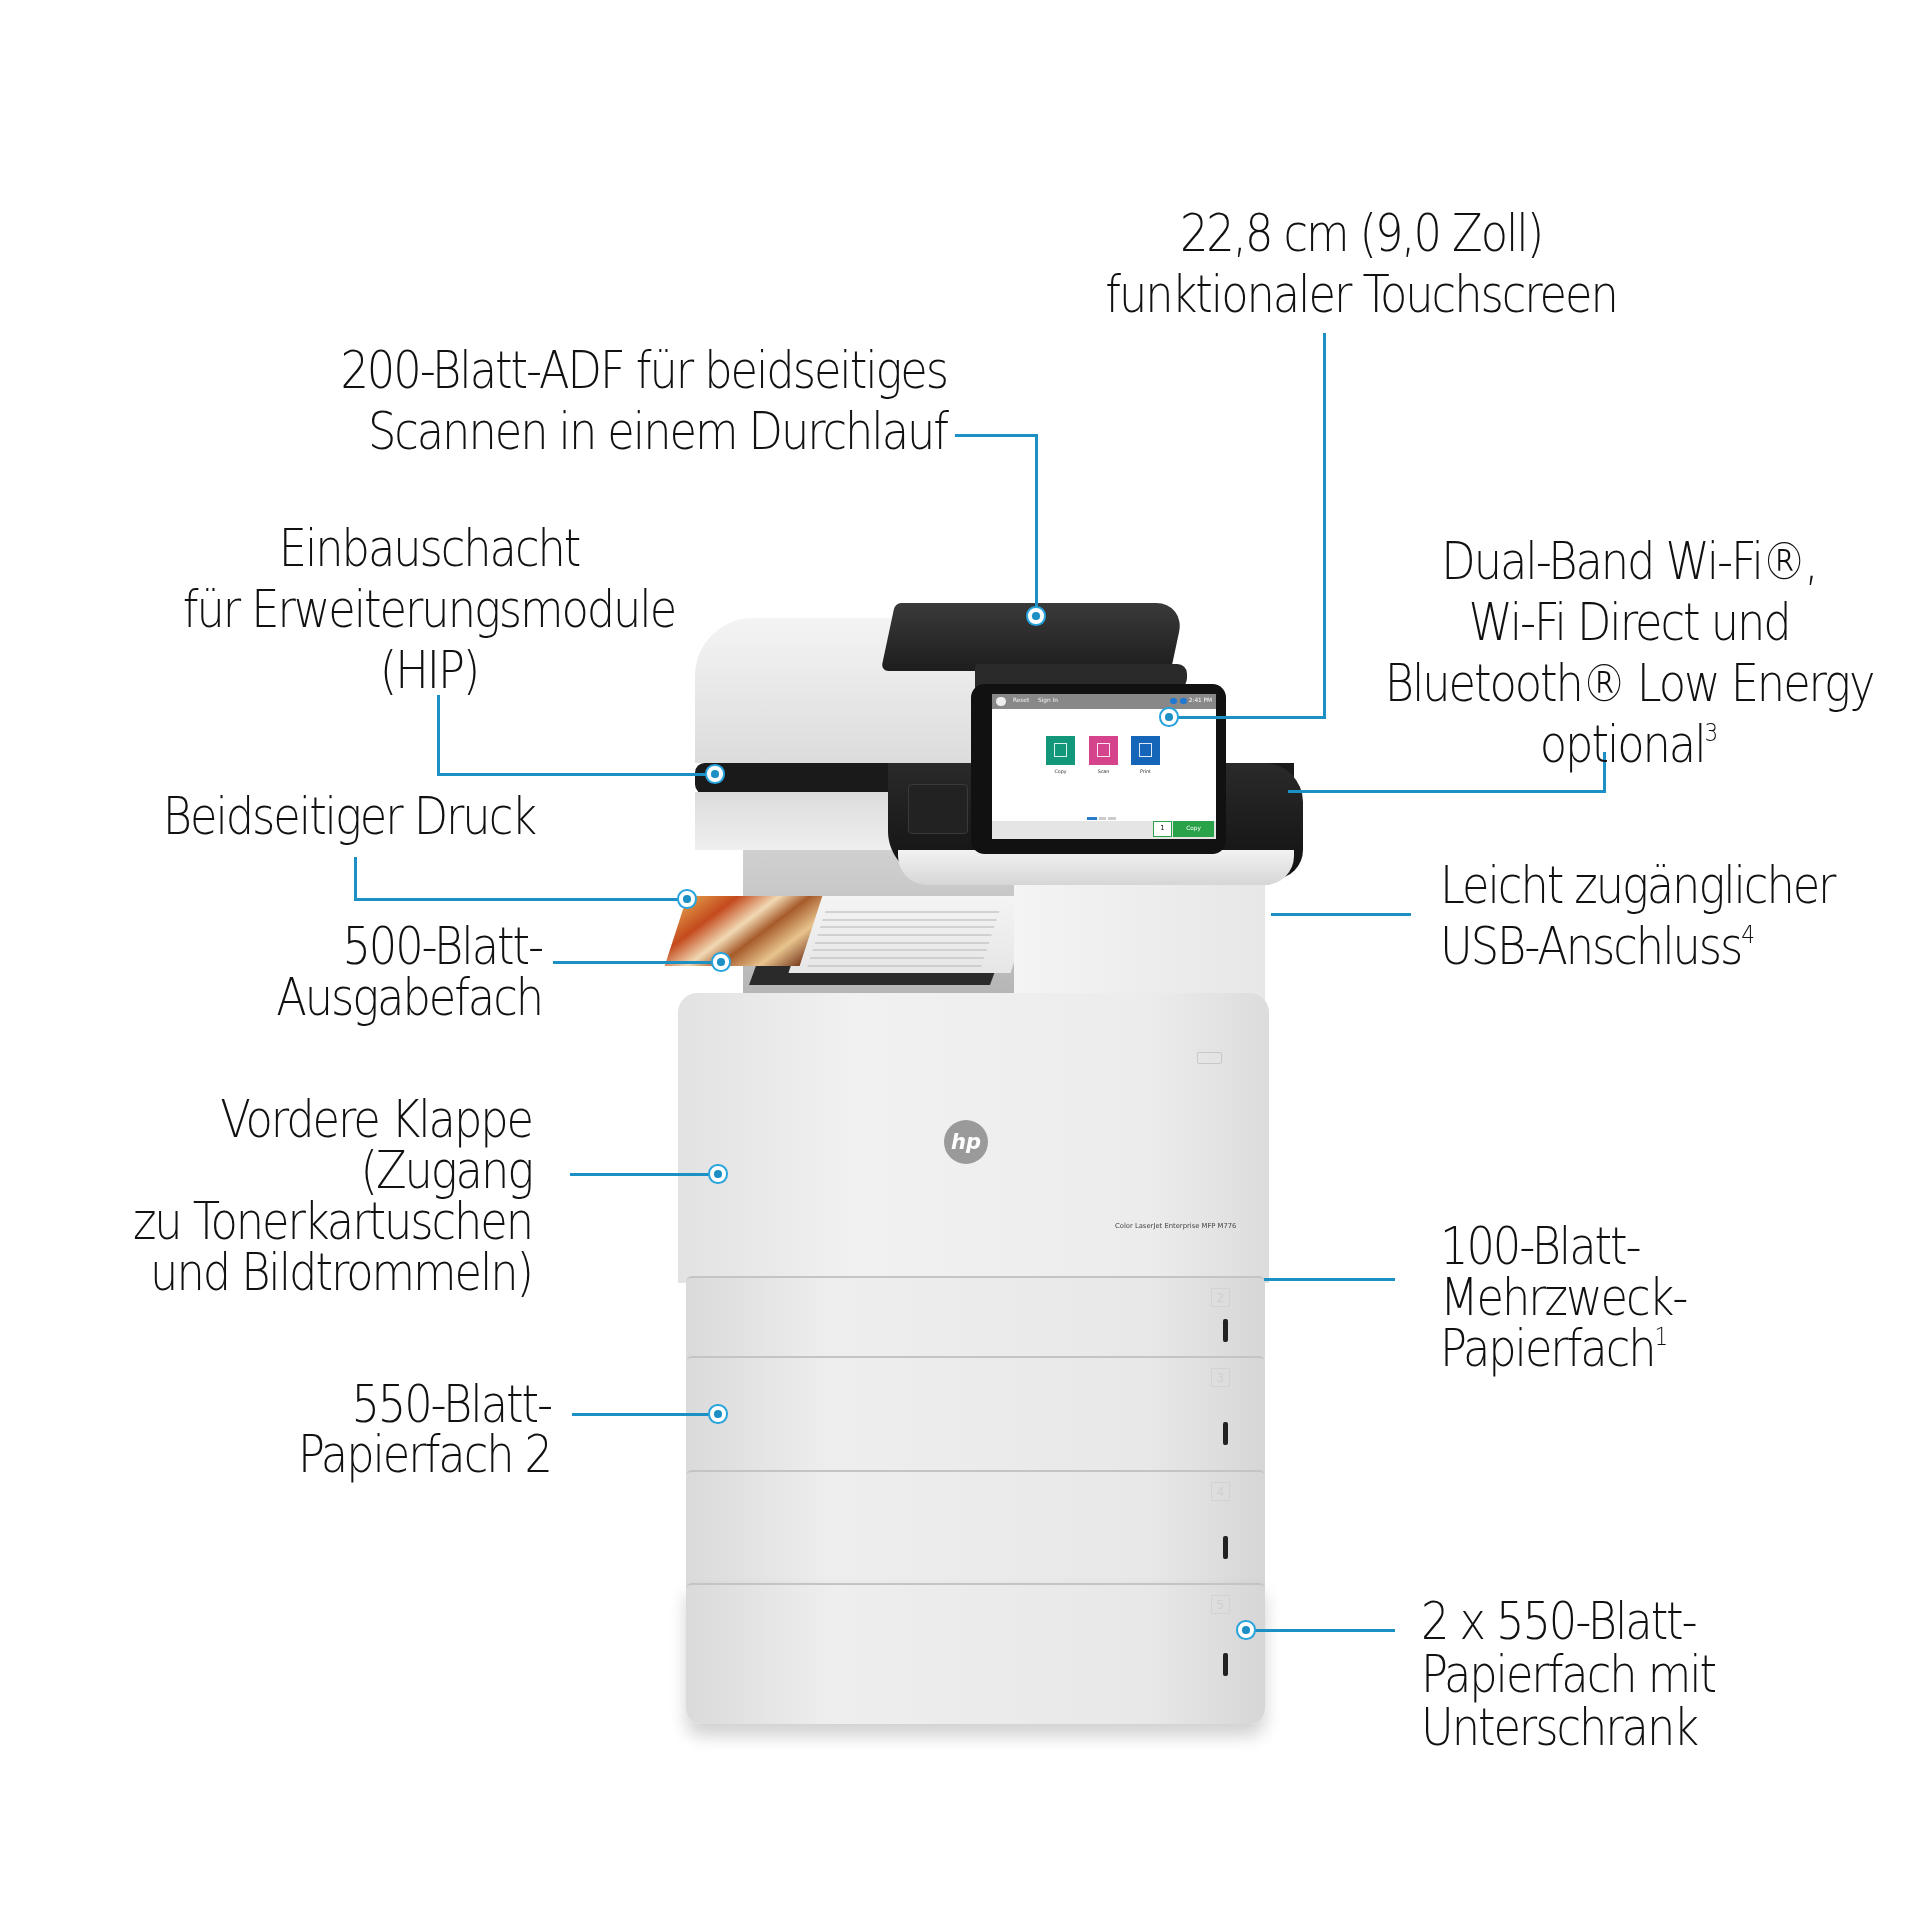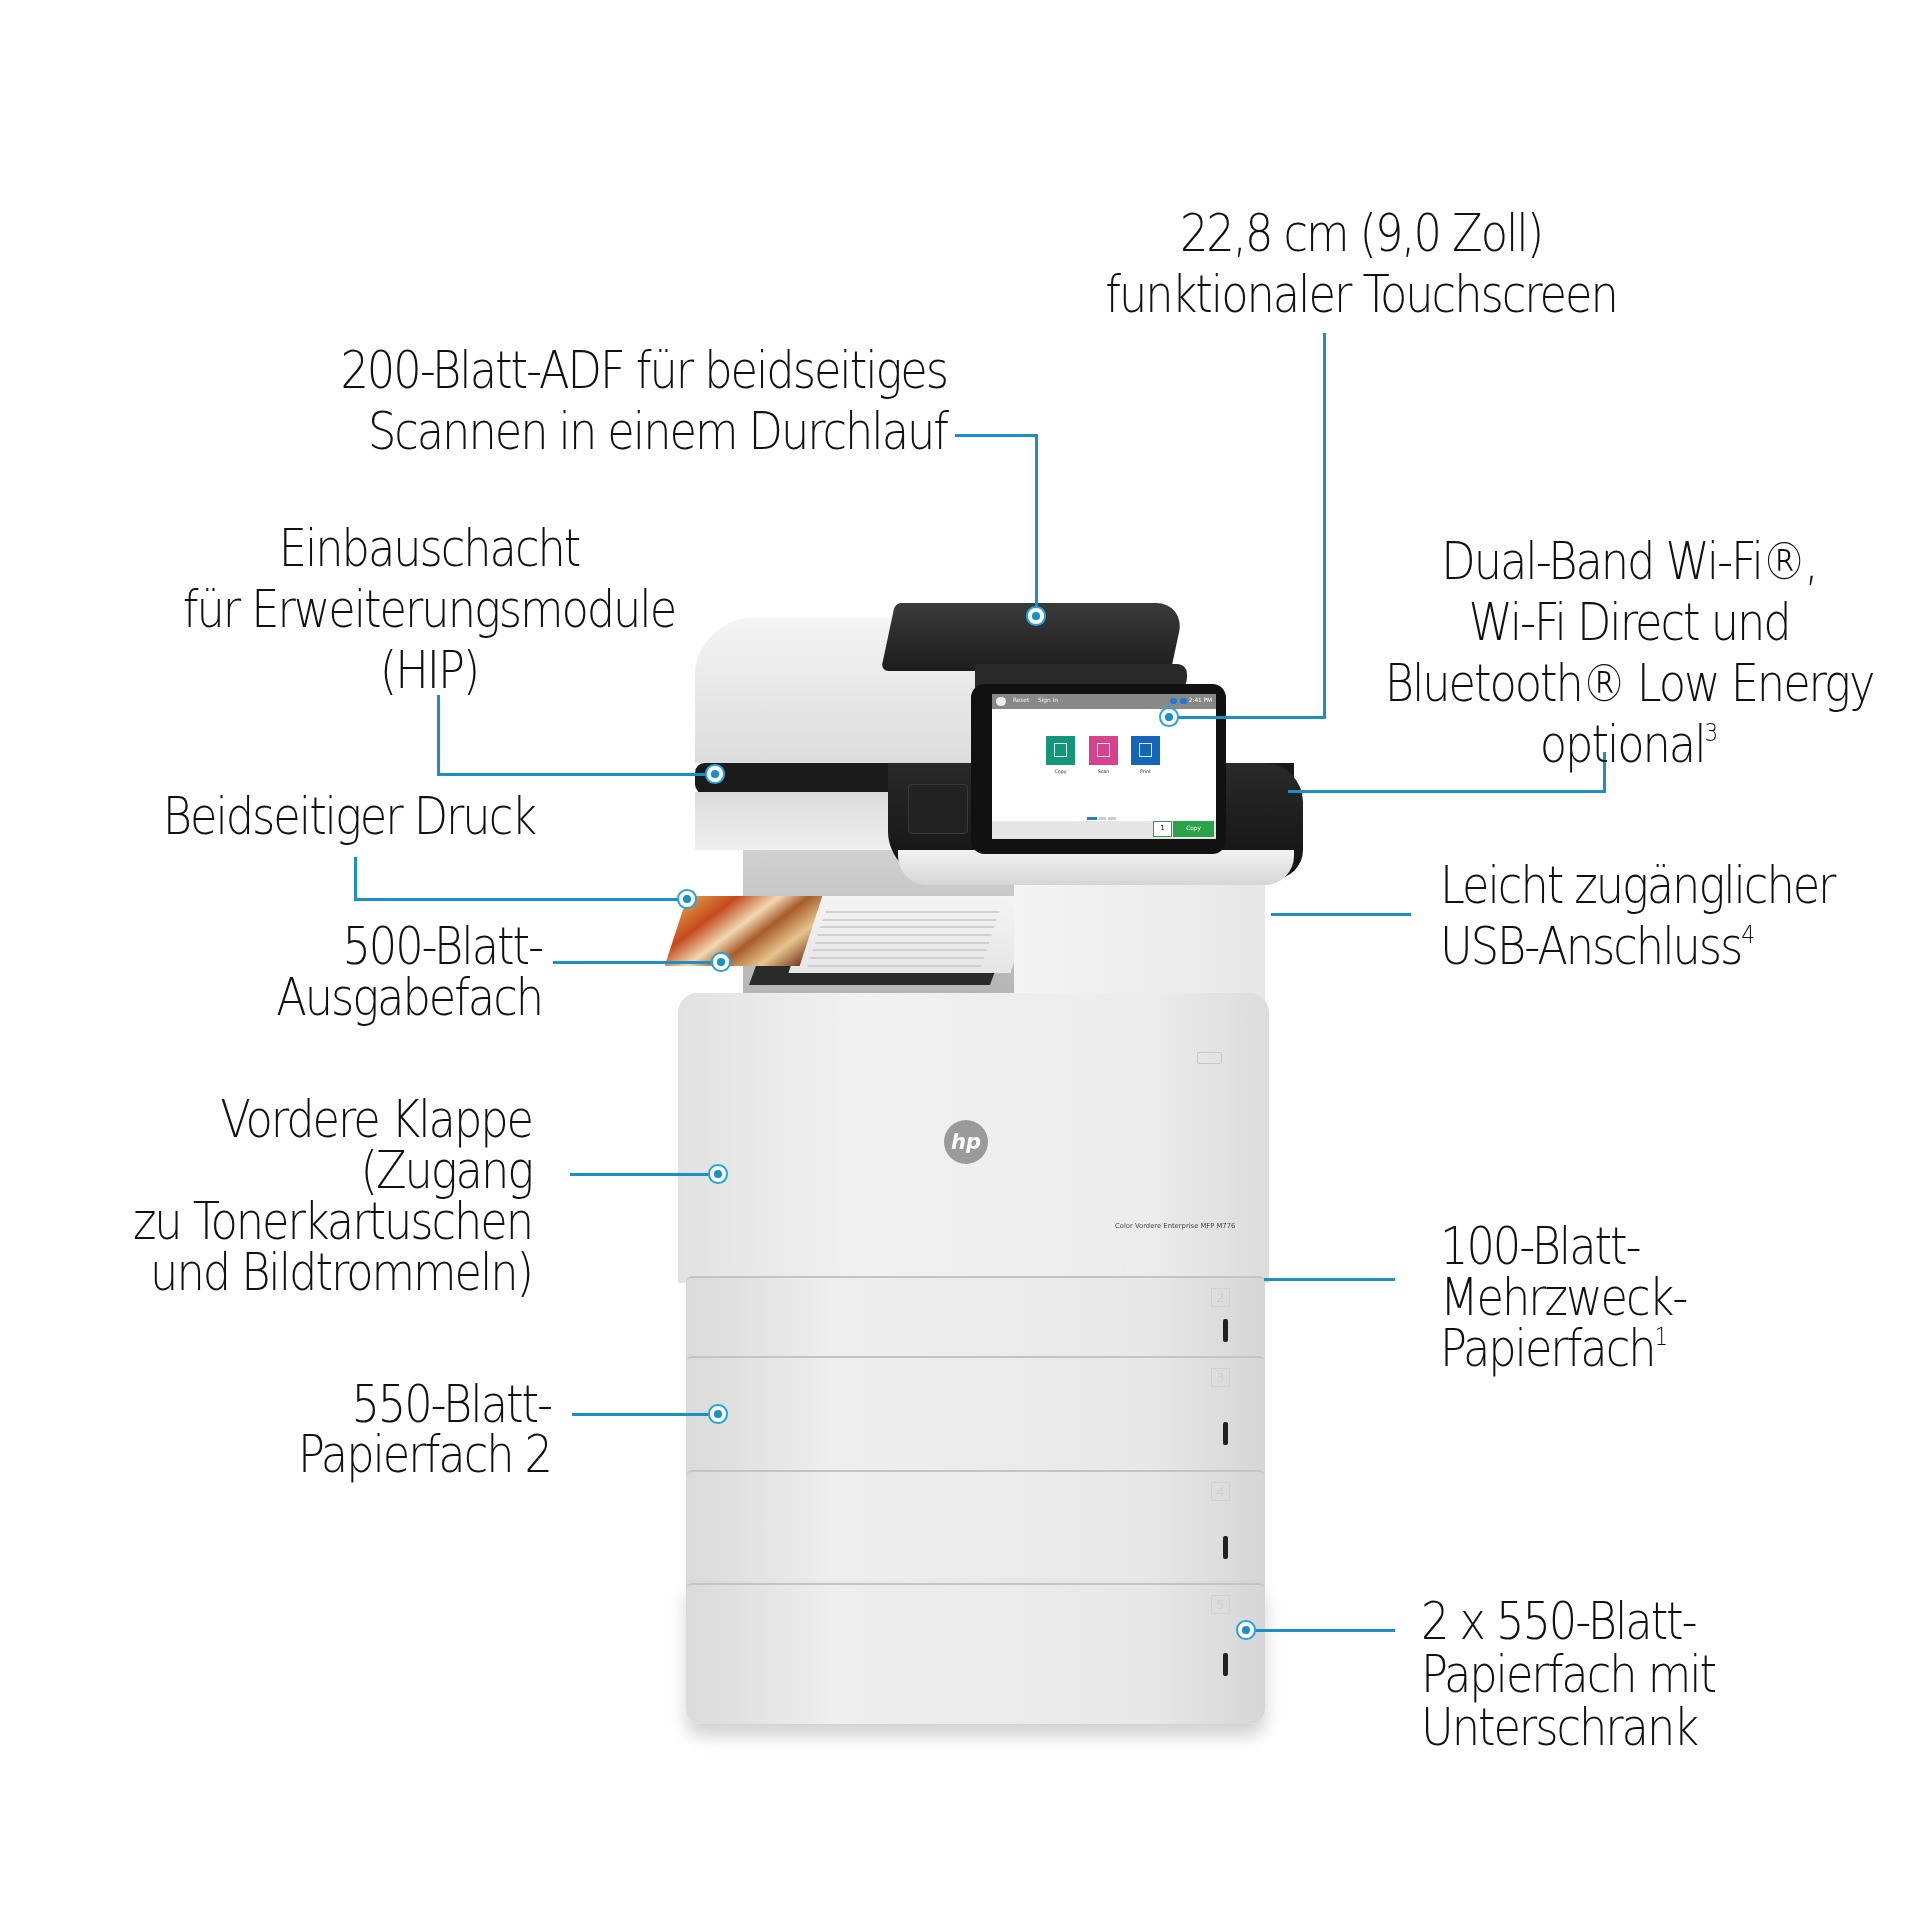--- a/index.html
+++ b/index.html
@@ -128,7 +128,7 @@
   <div class="part main-body"></div>
   <div class="part usb-slot"></div>
   <div class="part hp-logo">hp</div>
-  <div class="part model-text">Color Vordere Enterprise MFP M776</div>
+  <div class="part model-text">Color LaserJet Enterprise MFP M776</div>
 
   <div class="part tray" style="top:1276px;height:81px">
     <div class="tray-num">2</div>

